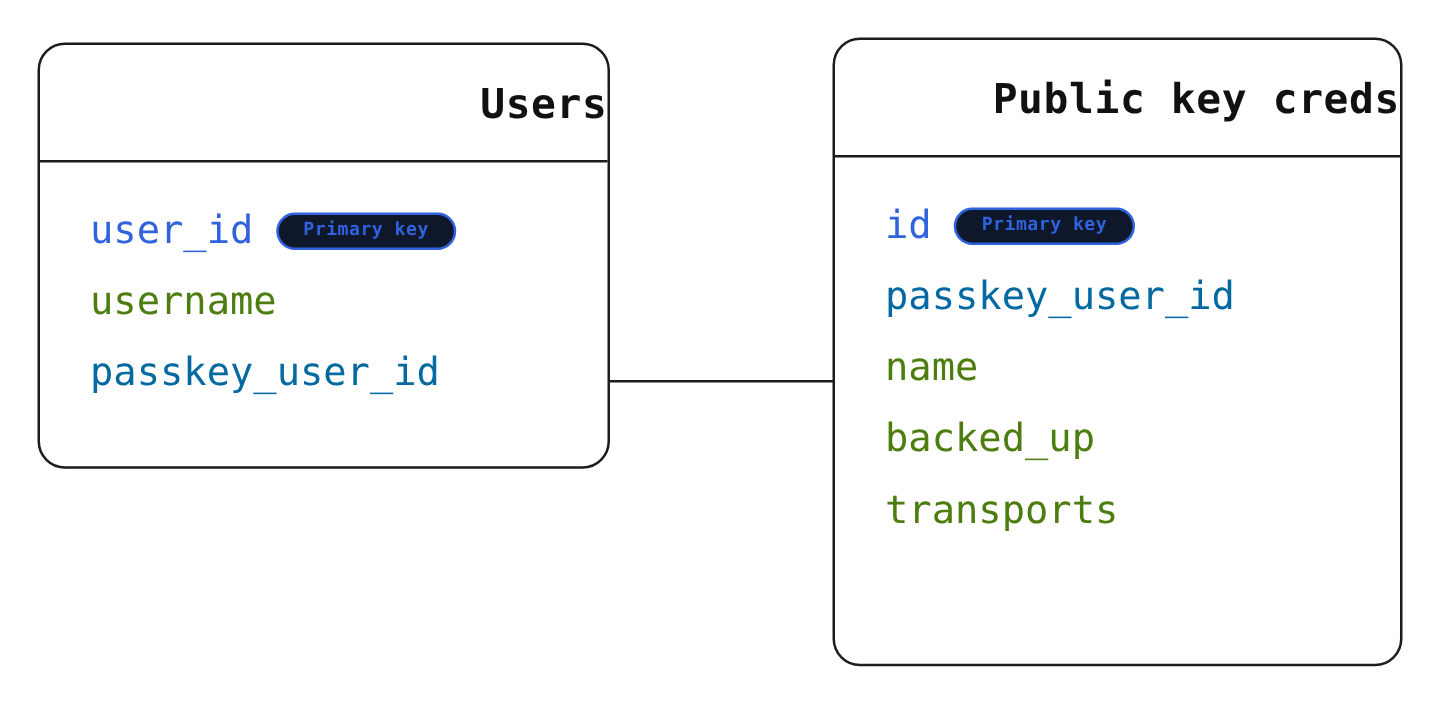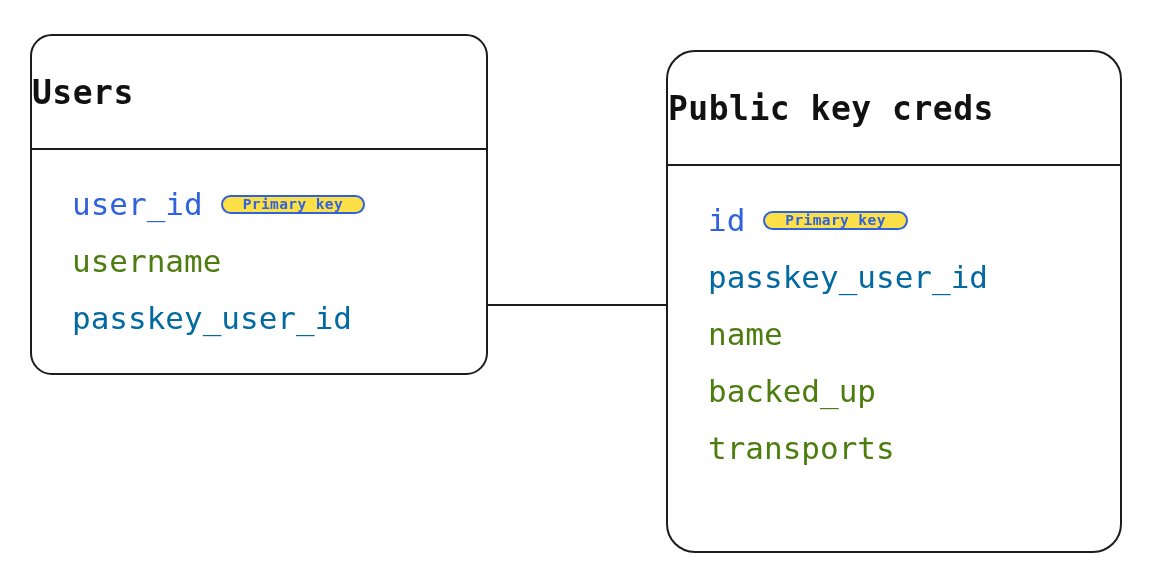--- a/index.html
+++ b/index.html
@@ -33,10 +33,10 @@
 
   .entity-header {
     box-sizing: border-box;
-    height: 114px;
+    height: 94px;
     display: flex;
     align-items: center;
-    justify-content: flex-start;
+    justify-content: flex-end;
     border-bottom: 2px solid #1c1c1c;
   }
 

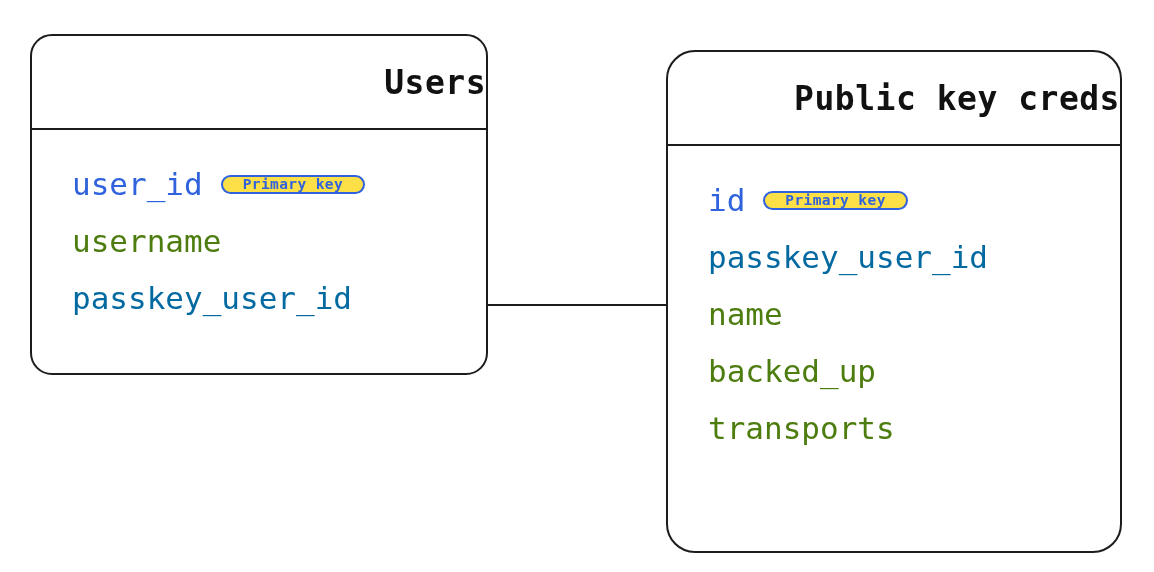--- a/index.html
+++ b/index.html
@@ -112,10 +112,9 @@
   }
   #entity-public-key-creds {
     left: 666px;
-    top: 50px;
+    top: 30px;
     width: 456px;
     height: 503px;
-    border-radius: 29px;
   }
   #relationship-line {
     left: 487px;

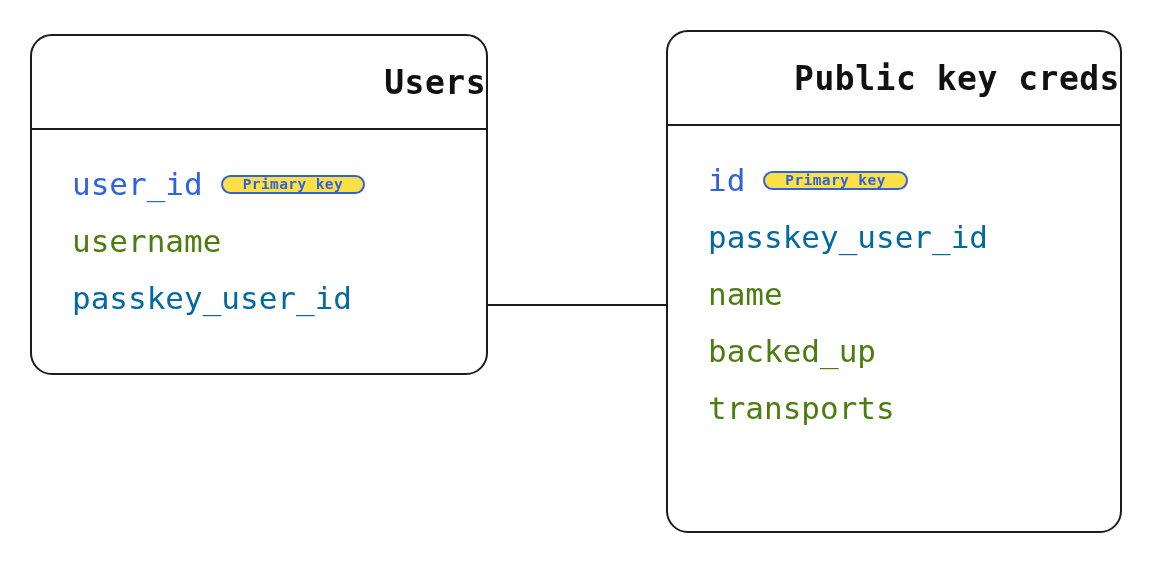--- a/index.html
+++ b/index.html
@@ -81,11 +81,11 @@
     align-items: center;
     justify-content: center;
     box-sizing: border-box;
-    height: 19px;
+    height: 30px;
     padding: 0 20px;
     border: 2px solid #2f62dc;
     border-radius: 999px;
-    background: #fde047;
+    background: #0f172a;
   }
   .pk-badge-label {
     font-family: "DejaVu Sans Mono", "Liberation Mono", monospace;

